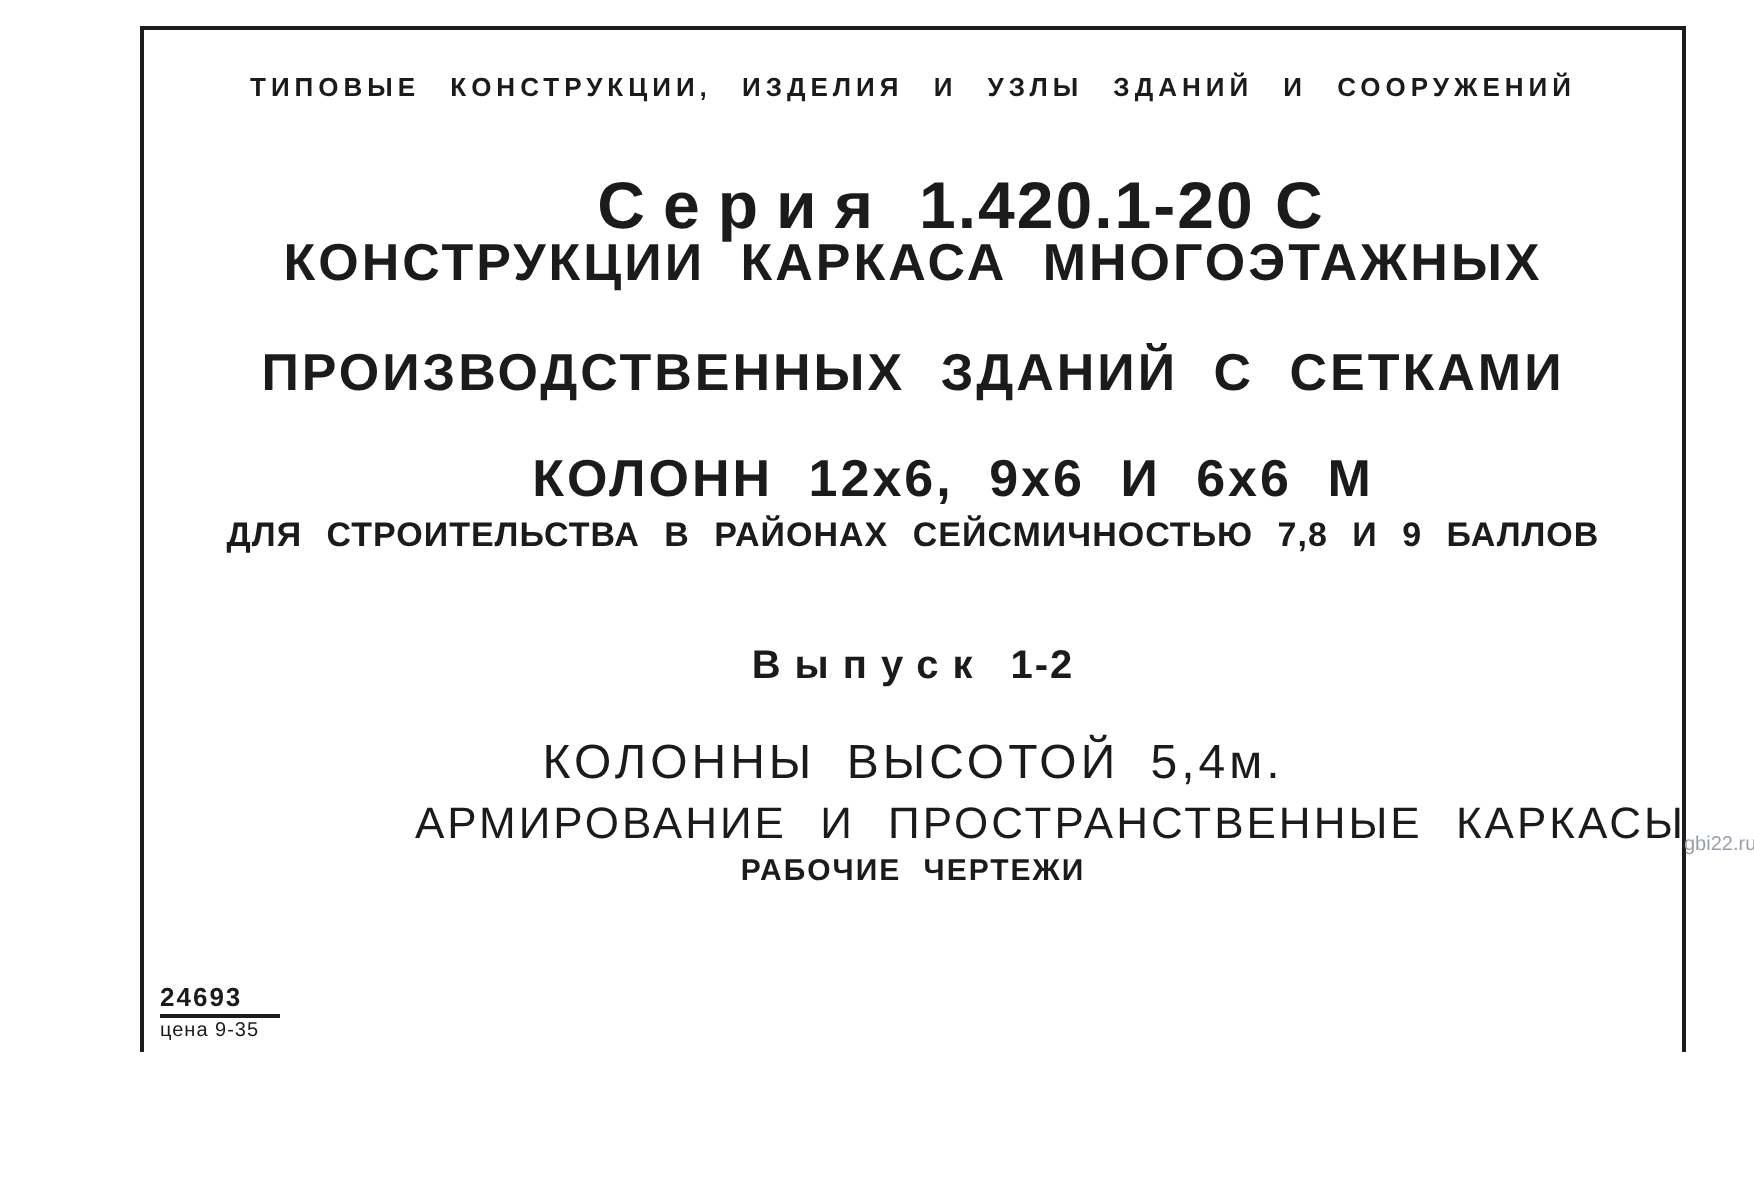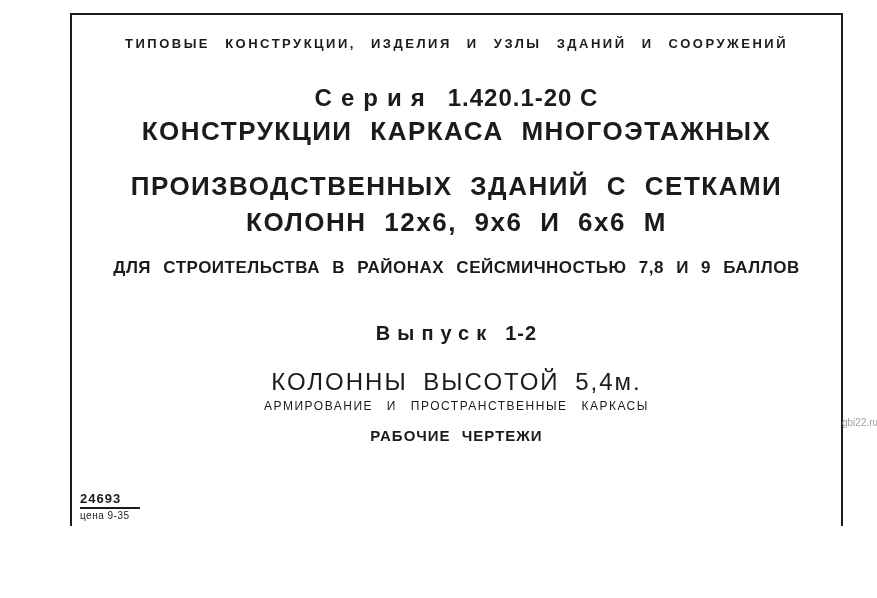--- a/index.html
+++ b/index.html
@@ -38,8 +38,9 @@
   }
   .series-line {
     top: 84px;
-    font-size: 24px;
+    font-size: 33px;
     font-weight: 700;
+    margin-left: 24px;
   }
   .series-label { letter-spacing: 9px; margin-right: 14px; }
   .series-number { letter-spacing: 1px; }

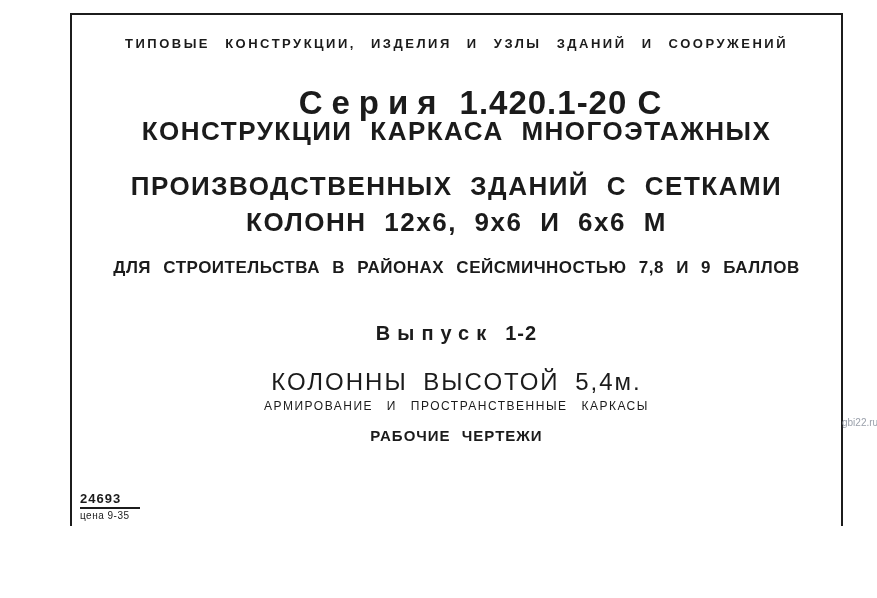--- a/index.html
+++ b/index.html
@@ -46,7 +46,7 @@
   .series-number { letter-spacing: 1px; }
   .title-1 { top: 116px; }
   .title-2 { top: 171px; }
-  .title-3 { top: 207px; }
+  .title-3 { top: 224px; margin-left: 20px; }
   .title-1, .title-2, .title-3 {
     font-size: 26px;
     font-weight: 700;

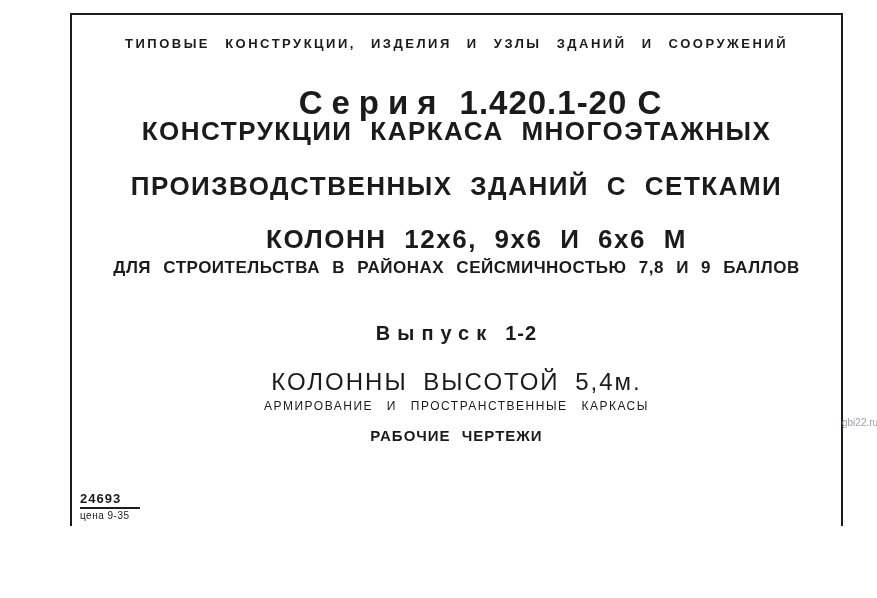--- a/index.html
+++ b/index.html
@@ -76,10 +76,11 @@
   }
   .subtitle-2 {
     top: 399px;
-    font-size: 12px;
+    font-size: 22px;
     font-weight: 400;
     letter-spacing: 1.5px;
     word-spacing: 9px;
+    text-align: right;
   }
   .subtitle-3 {
     top: 427px;

